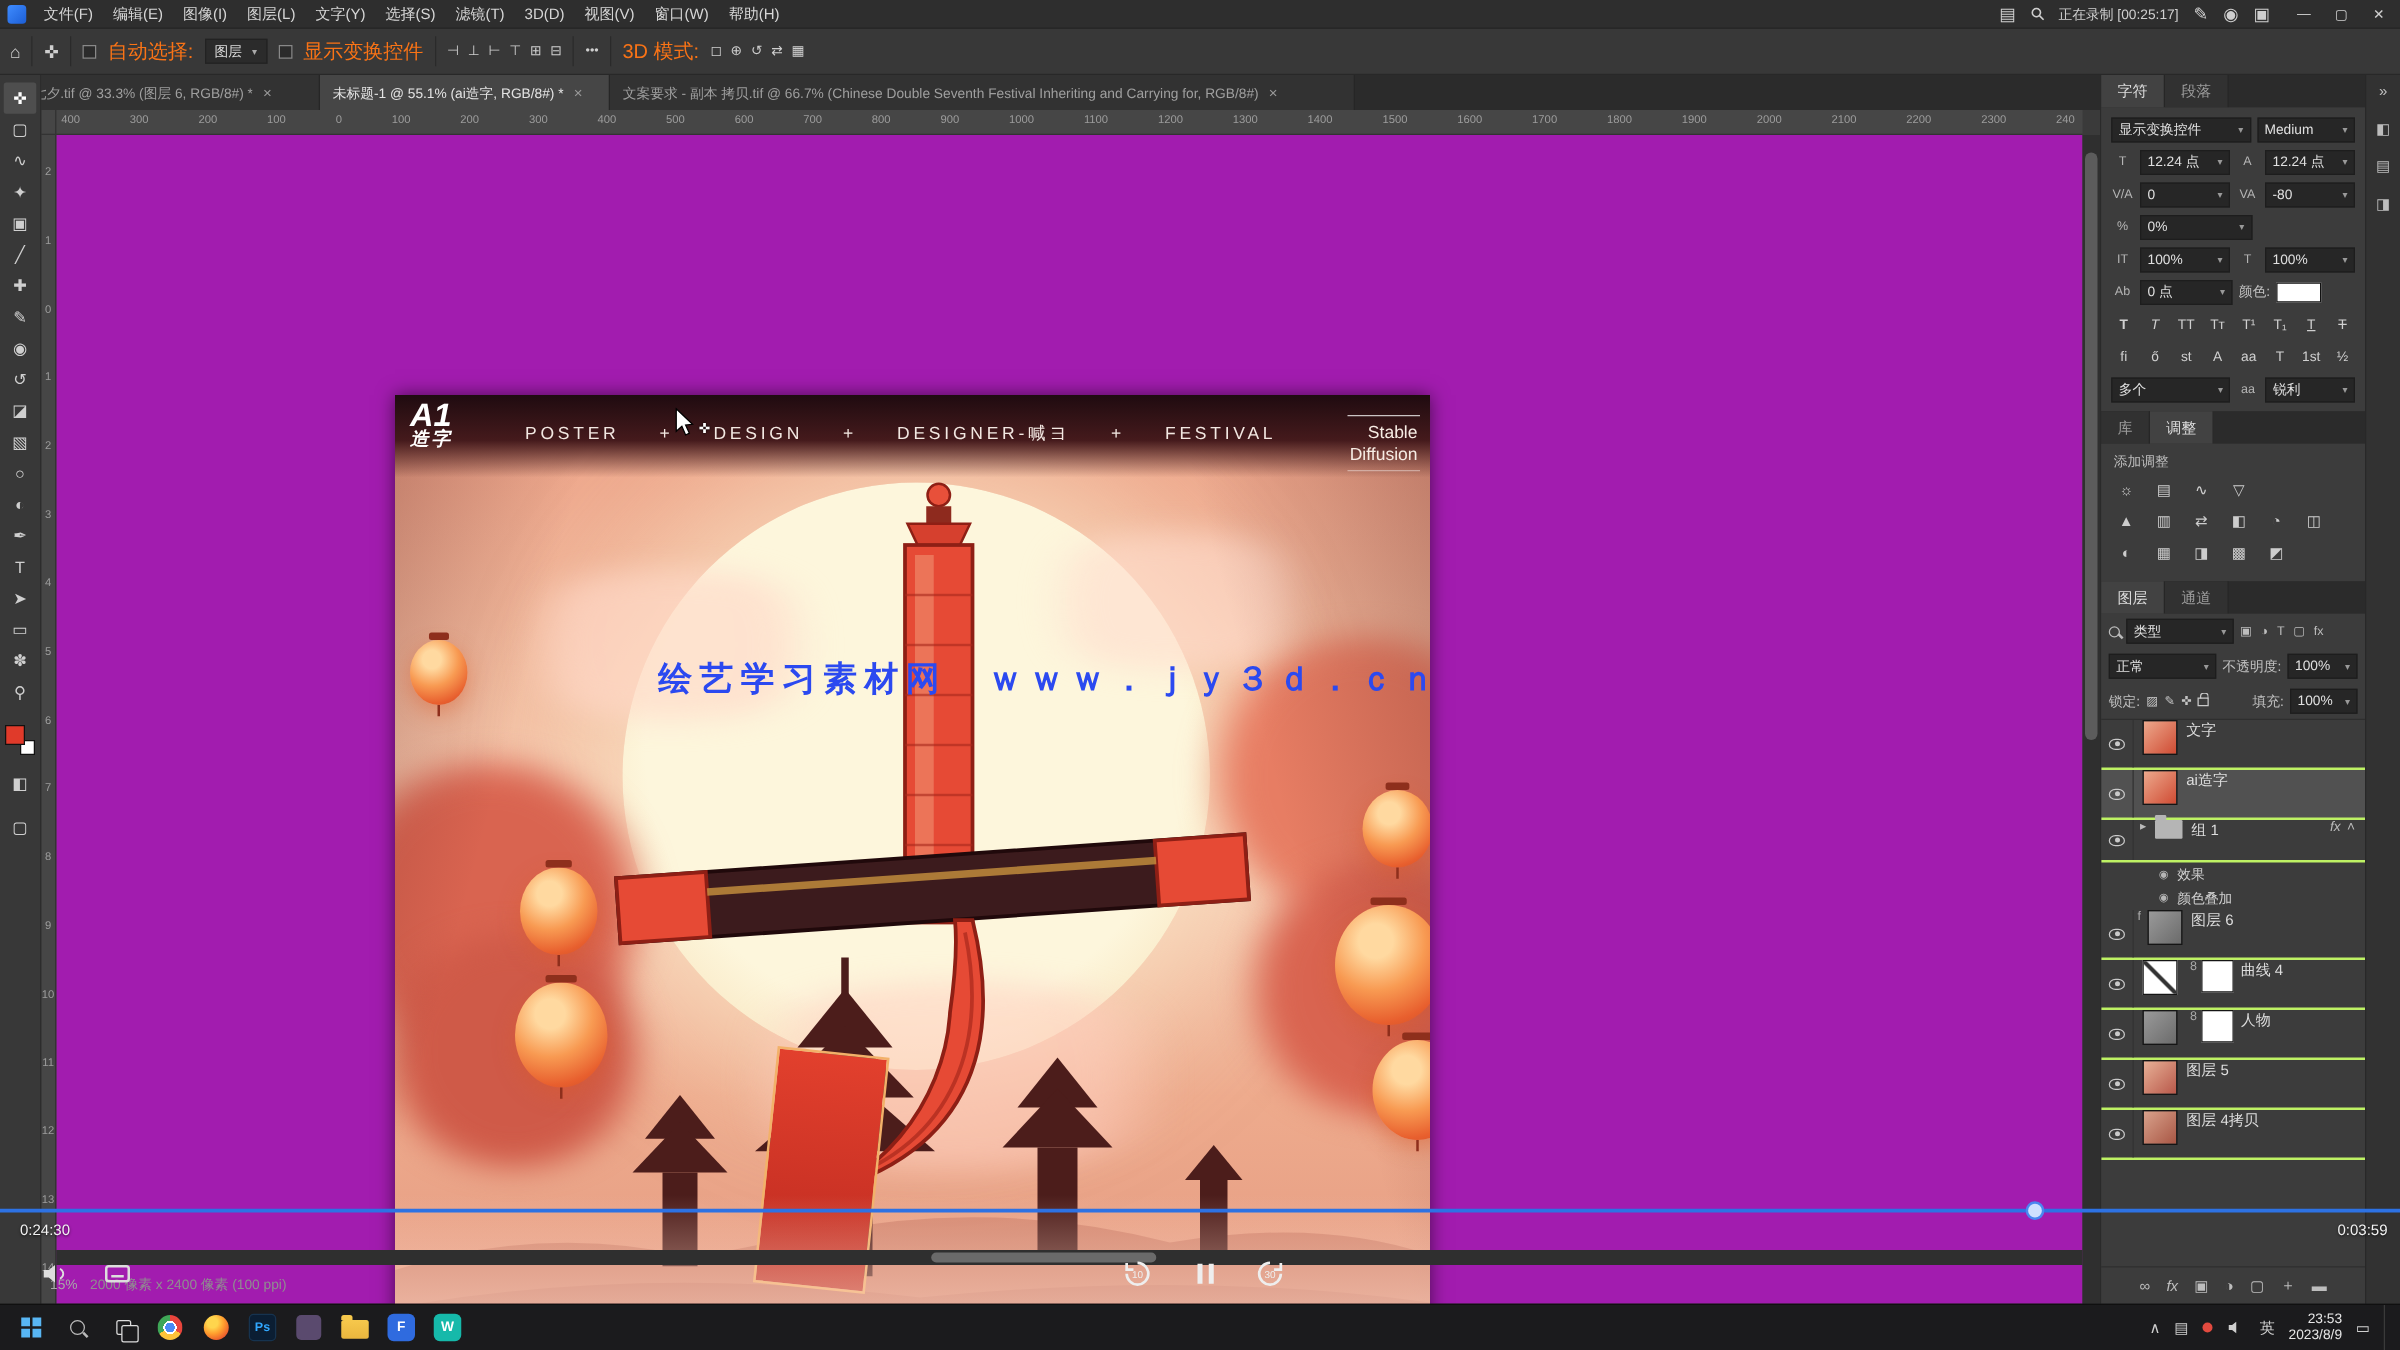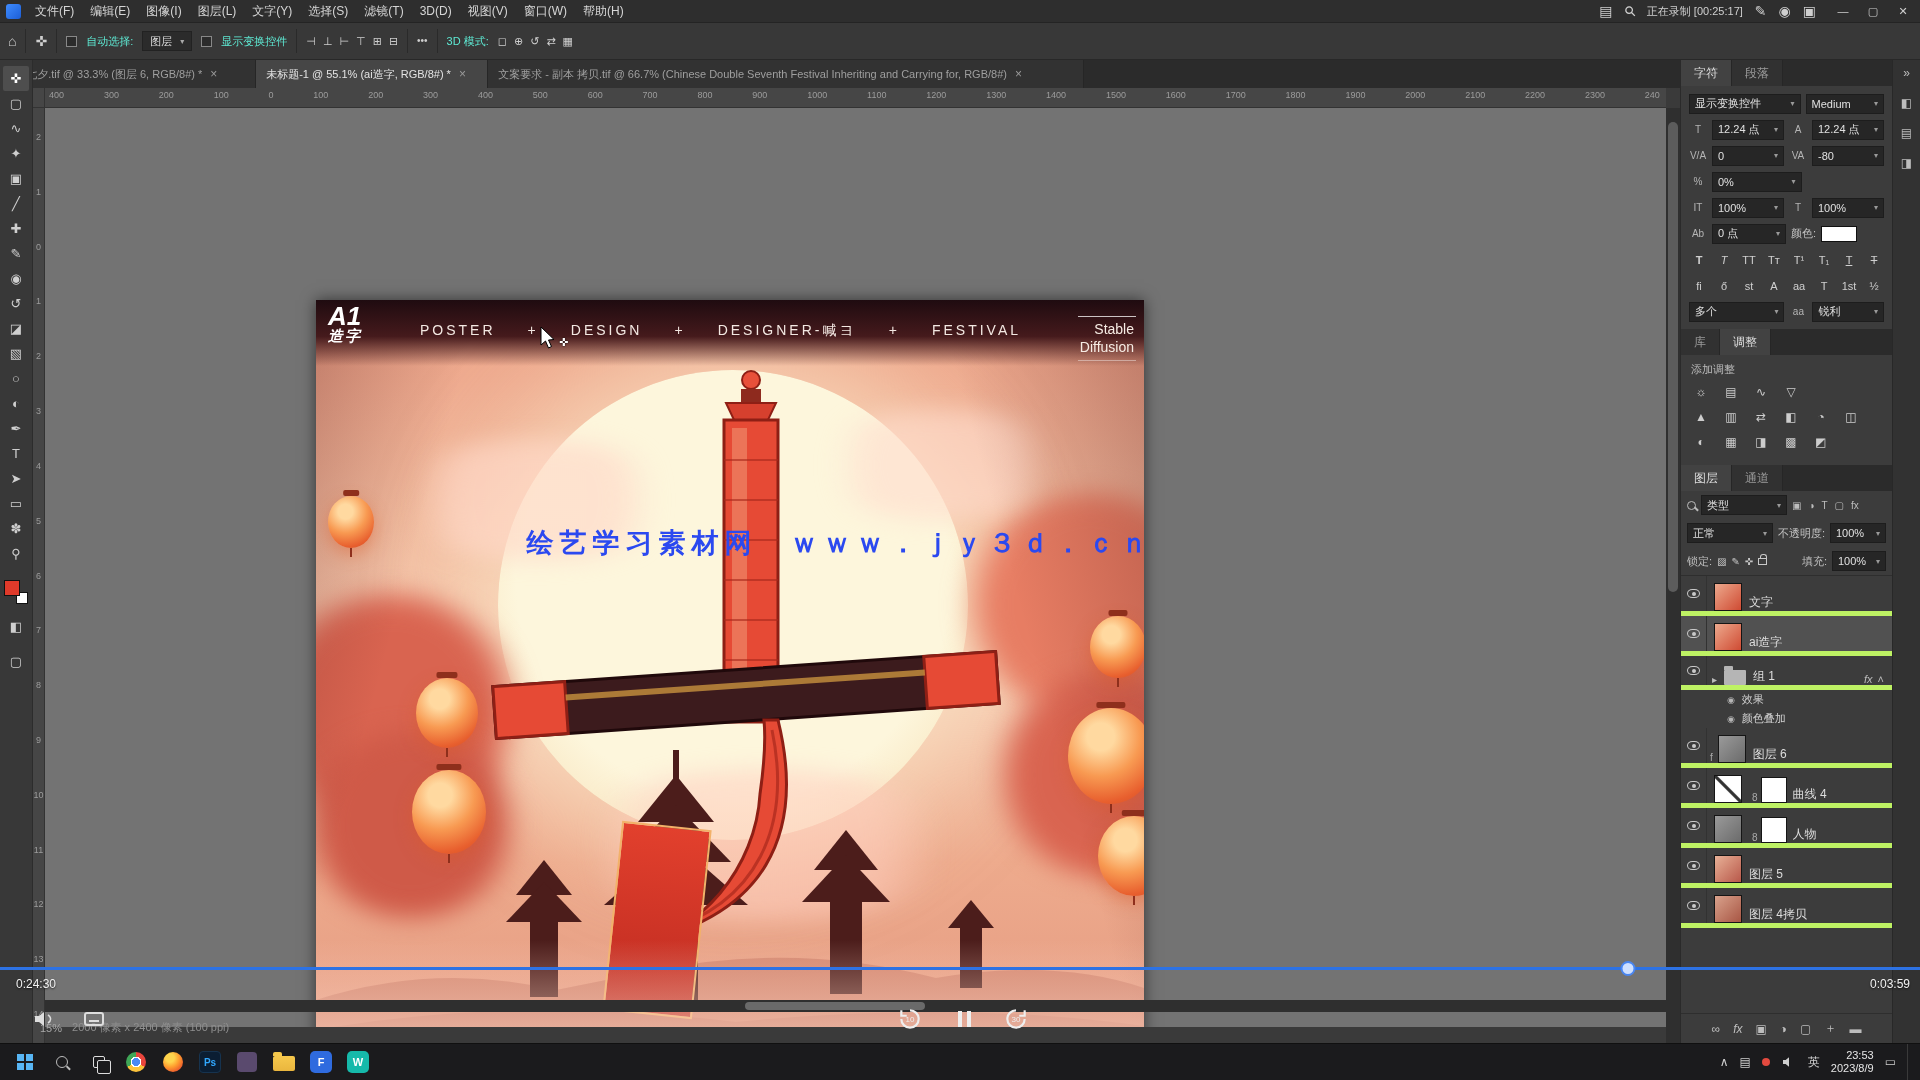--- a/index.html
+++ b/index.html
@@ -25,7 +25,7 @@
 .dropdown{background:#2b2b2b;border:1px solid #222;height:20px;display:inline-flex;align-items:center;gap:8px;padding:0 7px;color:#ddd;font-size:11px;white-space:nowrap;}
 .dropdown::after{content:"▾";font-size:8px;color:#aaa;}
 .checkbox{width:11px;height:11px;border:1px solid #888;background:#2b2b2b;display:inline-block;flex:0 0 auto;}
-.opt-label{font-size:11px;color:#5eead4;white-space:nowrap;}
+.opt-label{font-size:16px;color:#f97316;white-space:nowrap;}
 .icon-group{display:flex;gap:7px;color:#bfbfbf;font-size:11px;align-items:center;}
 
 

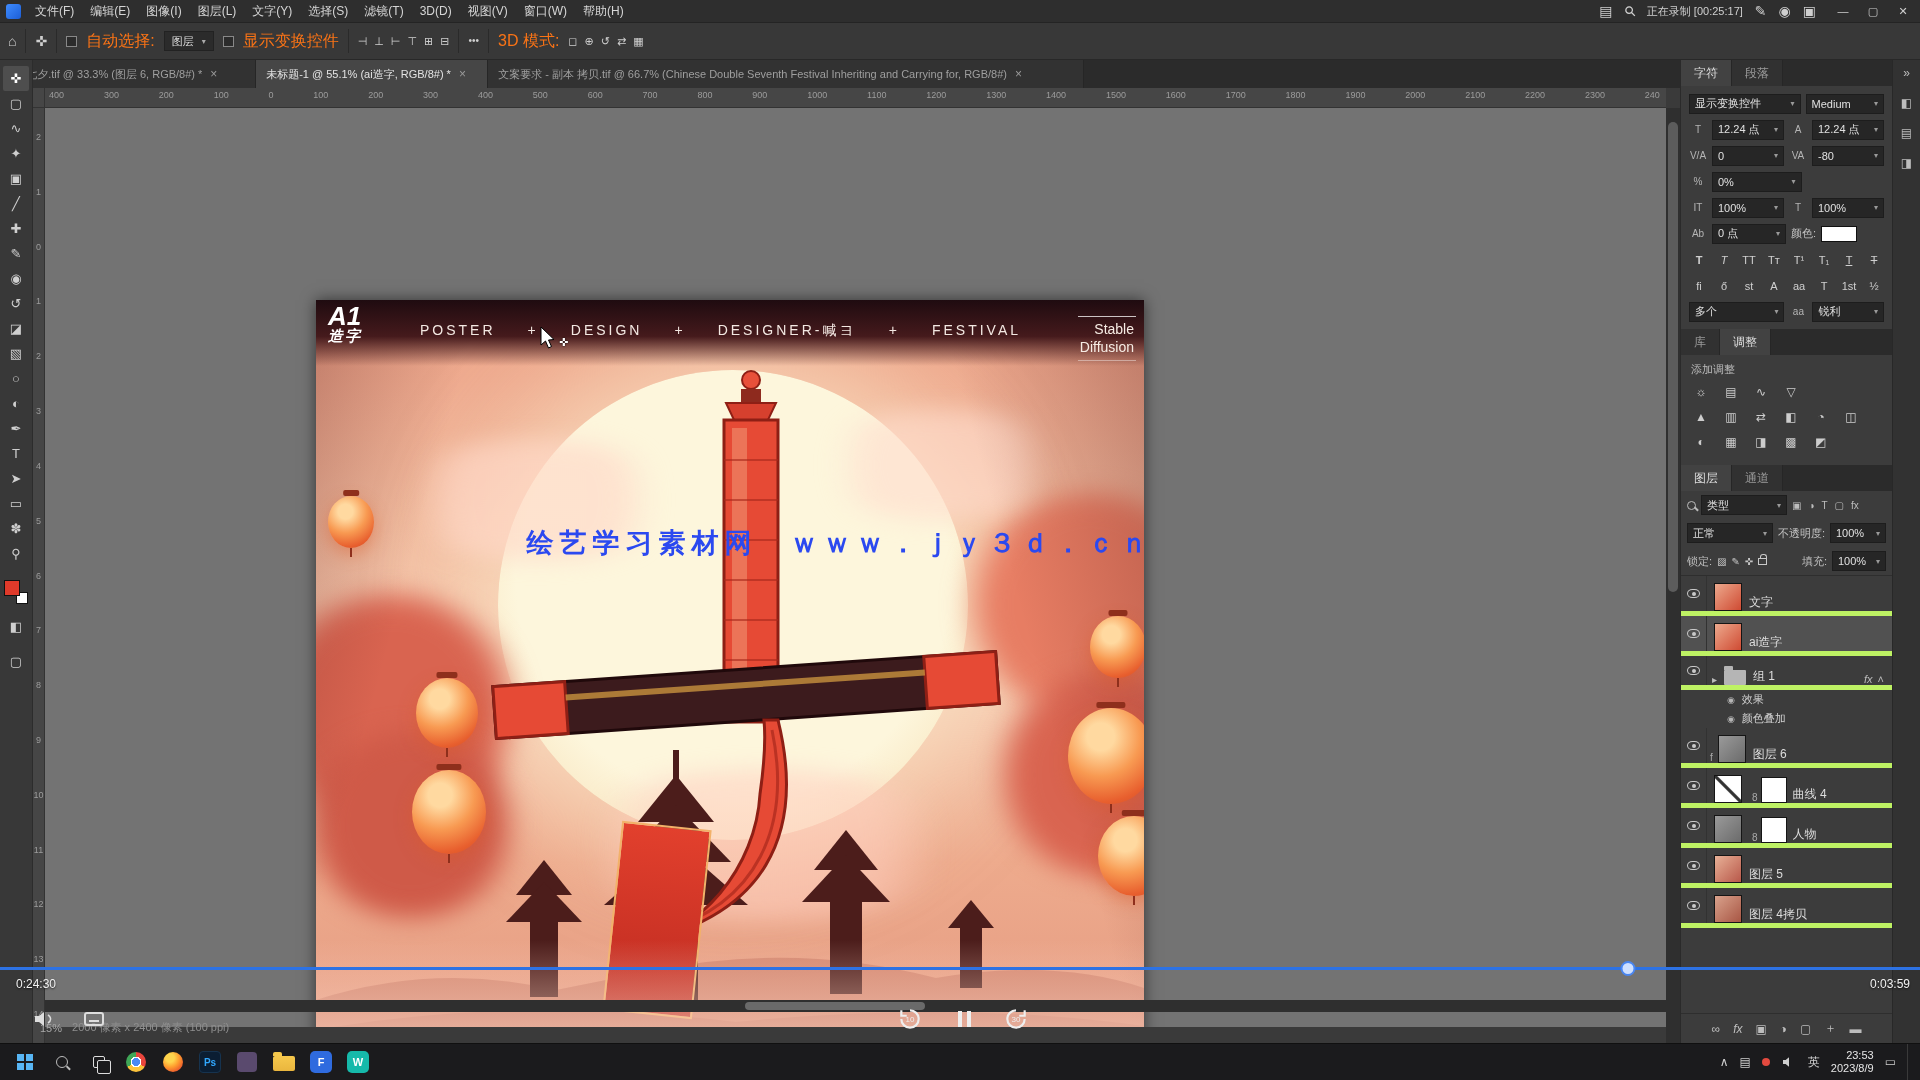--- a/index.html
+++ b/index.html
@@ -54,7 +54,7 @@
 .vruler span{font-size:9px;color:#9c9c9c;}
 
 
-.canvas{position:absolute;left:45px;top:92px;width:1621px;height:935px;background:#737373;overflow:hidden;z-index:10;}
+.canvas{position:absolute;left:45px;top:108px;width:1621px;height:935px;background:#a21caf;overflow:hidden;z-index:10;}
 .poster{position:absolute;left:271px;top:208px;width:828px;height:780px;overflow:hidden;box-shadow:0 0 14px rgba(0,0,0,.55);
  background:linear-gradient(180deg,#eda287 0%,#f2bb9e 28%,#f6ccb2 50%,#eeab8d 72%,#e2977f 100%);}
 .poster::after{content:"";position:absolute;inset:0;z-index:2;pointer-events:none;

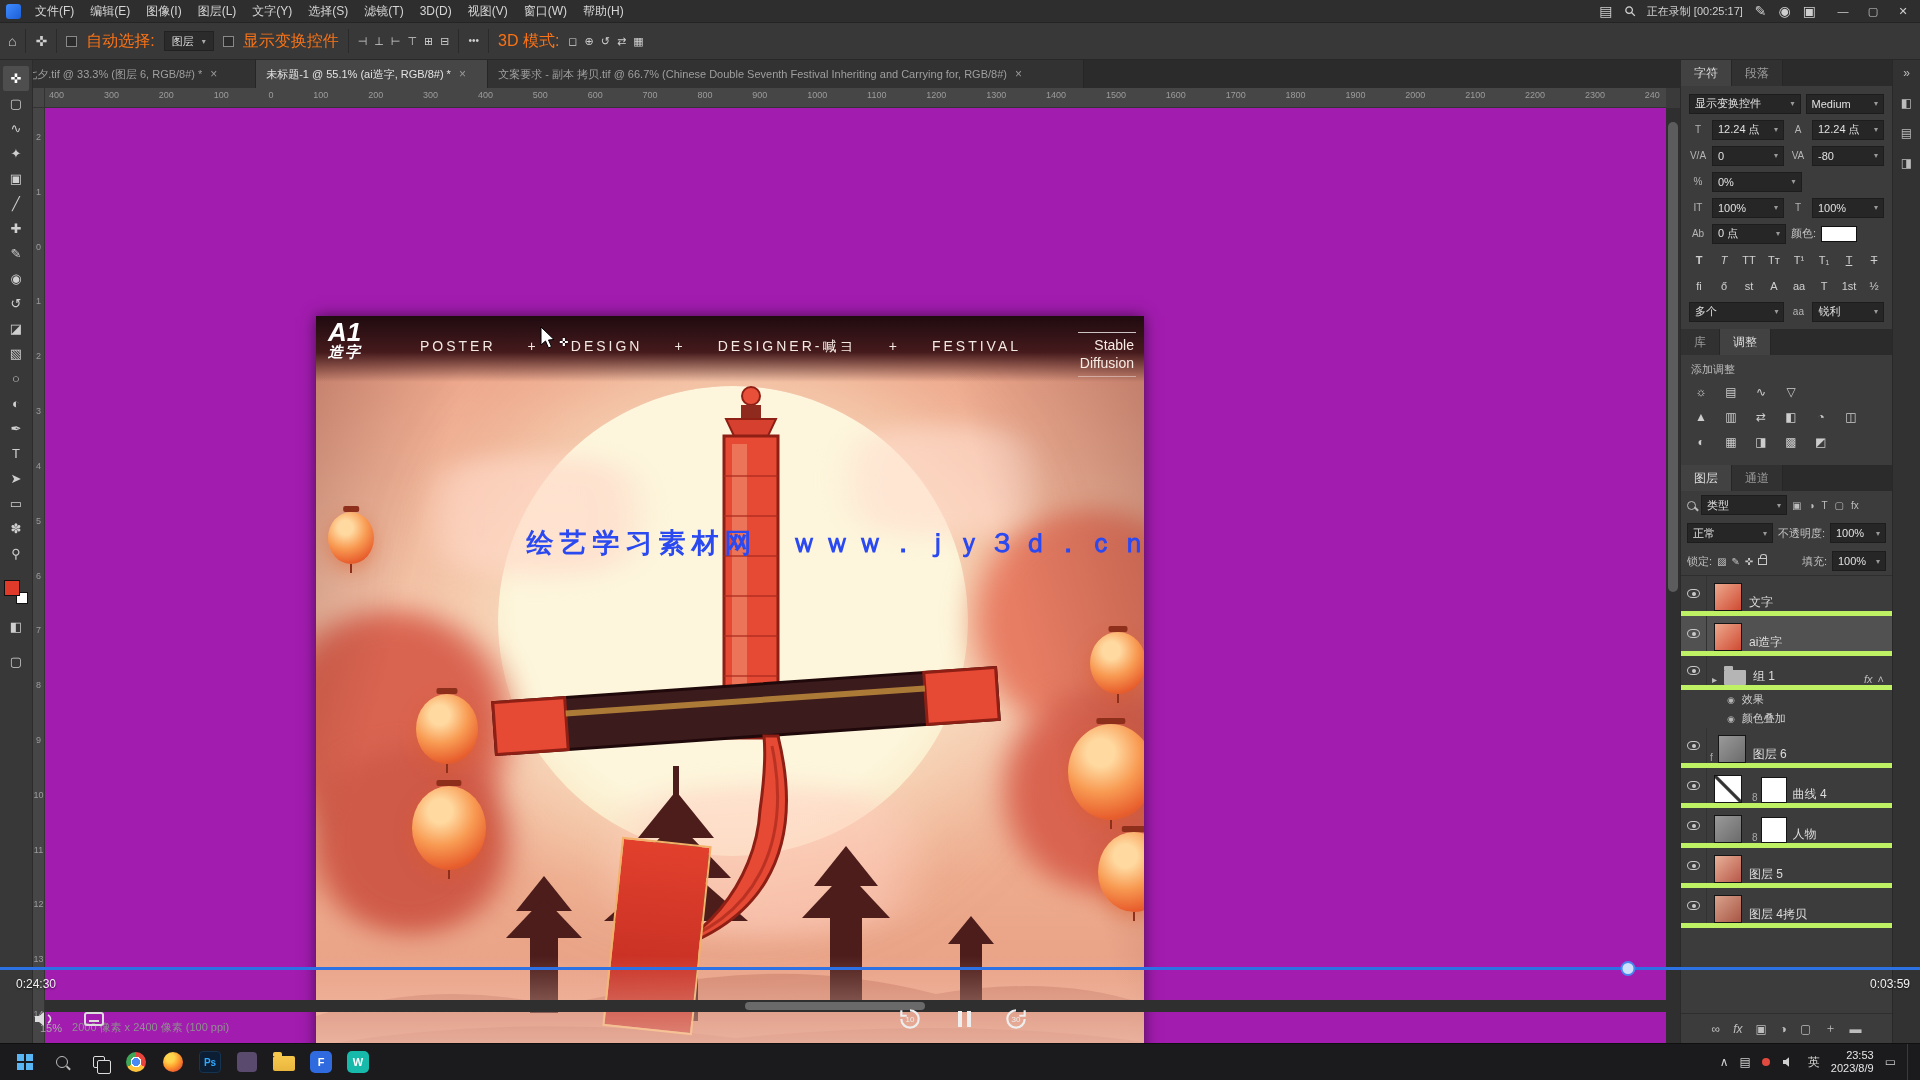--- a/index.html
+++ b/index.html
@@ -114,7 +114,7 @@
 .lock::before{content:"";position:absolute;left:1px;top:-5px;width:5px;height:4px;border:1px solid #c9c9c9;border-bottom:none;border-radius:3px 3px 0 0;}
 .small-lbl{font-size:11px;color:#c0c0c0;white-space:nowrap;}
 .layerlist{flex:1;overflow:hidden;border-top:1px solid #2e2e2e;}
-.layer{display:flex;align-items:flex-end;height:40px;border-bottom:5px solid #bef264;padding-right:4px;}
+.layer{display:flex;align-items:flex-start;height:40px;border-bottom:2px solid #bef264;padding-right:4px;}
 .layer.selected{background:#515151;}
 .layer.grp{height:34px;}
 .eyecell{width:26px;flex:0 0 26px;display:flex;align-items:center;justify-content:center;border-right:1px solid #323232;height:100%;}

